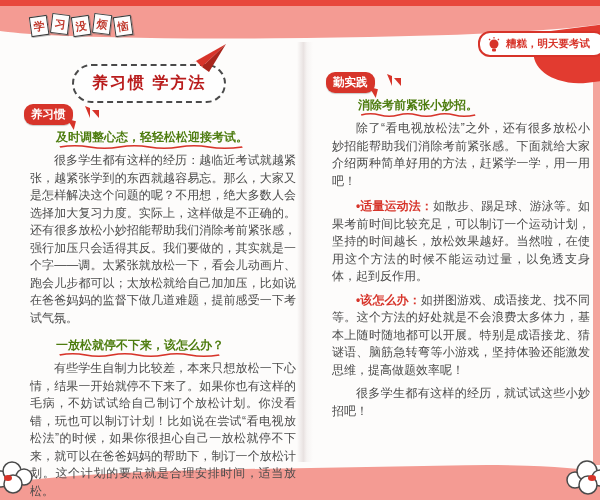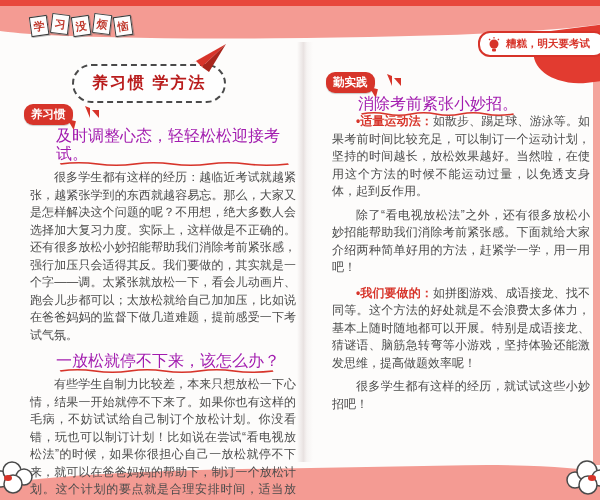--- a/index.html
+++ b/index.html
@@ -49,8 +49,8 @@
         border-left:9px solid transparent;border-top:9px solid #d7342a;transform:rotate(14deg);}
   .flag{position:absolute;left:53px;top:1px;}
 
-  .headline{position:relative;display:inline-block;margin-left:26px;font-size:16px;
-        font-weight:normal;color:#a21caf;line-height:18px;}
+  .headline{position:relative;display:inline-block;margin-left:26px;font-size:12px;
+        font-weight:bold;color:#4d7c0f;line-height:18px;}
   .squig{position:absolute;left:2px;bottom:-4px;width:97%;height:6px;}
 
   .para{margin:6px 0 8px;text-indent:2em;text-align:justify;font-size:12px;line-height:17.5px;color:#4b4b4b;}

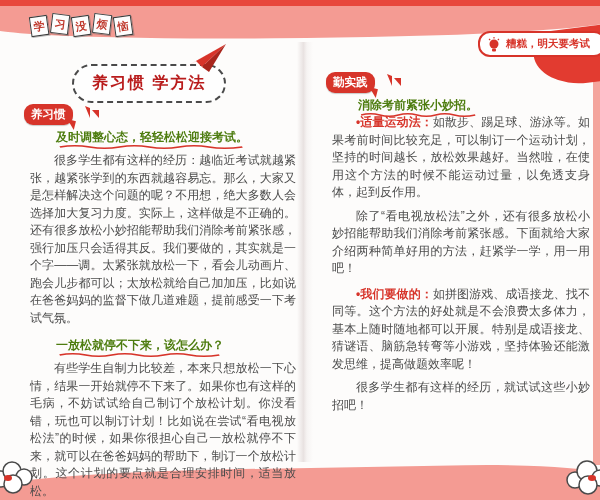--- a/index.html
+++ b/index.html
@@ -146,9 +146,9 @@
         </svg>
       </div>
 
+      <p class="para">除了“看电视放松法”之外，还有很多放松小妙招能帮助我们消除考前紧张感。下面就给大家介绍两种简单好用的方法，赶紧学一学，用一用吧！</p>
+
       <p class="para tip"><span class="red">•</span><span class="red">适量运动法：</span><span>如散步、踢足球、游泳等。如果考前时间比较充足，可以制订一个运动计划，坚持的时间越长，放松效果越好。当然啦，在使用这个方法的时候不能运动过量，以免透支身体，起到反作用。</span></p>
-
-      <p class="para">除了“看电视放松法”之外，还有很多放松小妙招能帮助我们消除考前紧张感。下面就给大家介绍两种简单好用的方法，赶紧学一学，用一用吧！</p>
 
       <p class="para tip"><span class="red">•</span><span class="red">我们要做的：</span><span>如拼图游戏、成语接龙、找不同等。这个方法的好处就是不会浪费太多体力，基本上随时随地都可以开展。特别是成语接龙、猜谜语、脑筋急转弯等小游戏，坚持体验还能激发思维，提高做题效率呢！</span></p>
 

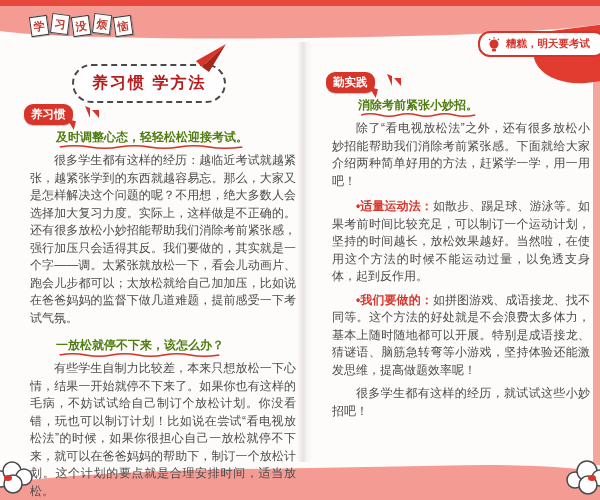--- a/index.html
+++ b/index.html
@@ -150,7 +150,7 @@
 
       <p class="para tip"><span class="red">•</span><span class="red">适量运动法：</span><span>如散步、踢足球、游泳等。如果考前时间比较充足，可以制订一个运动计划，坚持的时间越长，放松效果越好。当然啦，在使用这个方法的时候不能运动过量，以免透支身体，起到反作用。</span></p>
 
-      <p class="para tip"><span class="red">•</span><span class="red">我们要做的：</span><span>如拼图游戏、成语接龙、找不同等。这个方法的好处就是不会浪费太多体力，基本上随时随地都可以开展。特别是成语接龙、猜谜语、脑筋急转弯等小游戏，坚持体验还能激发思维，提高做题效率呢！</span></p>
+      <p class="para tip"><span class="red">•</span><span class="red">该怎么办：</span><span>如拼图游戏、成语接龙、找不同等。这个方法的好处就是不会浪费太多体力，基本上随时随地都可以开展。特别是成语接龙、猜谜语、脑筋急转弯等小游戏，坚持体验还能激发思维，提高做题效率呢！</span></p>
 
       <p class="para">很多学生都有这样的经历，就试试这些小妙招吧！</p>
     </div>

